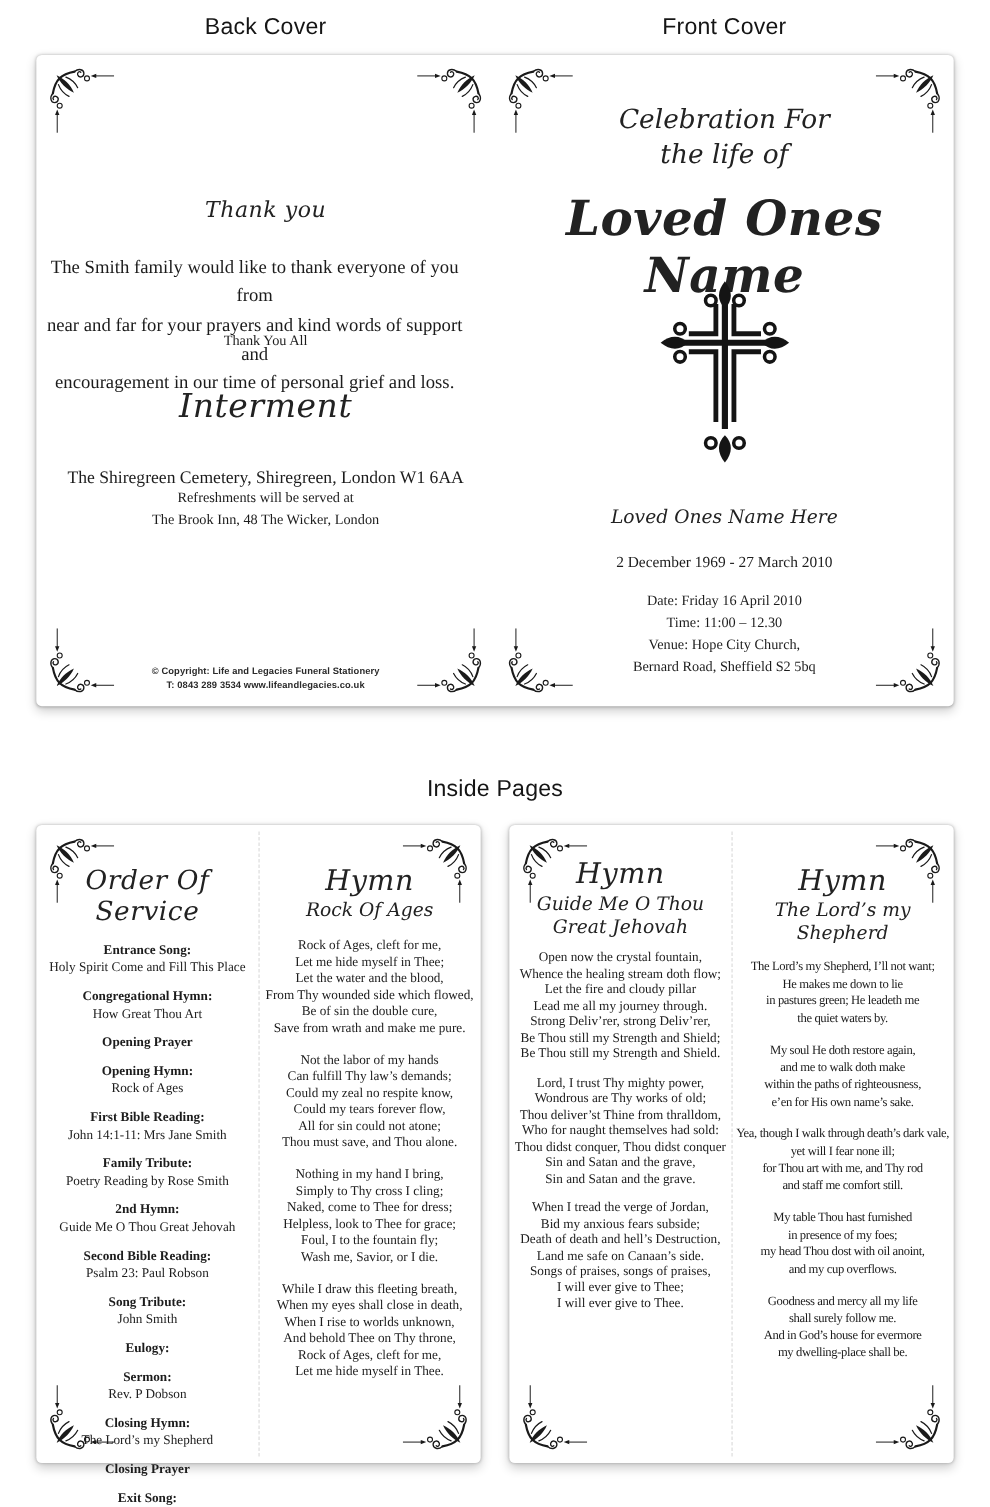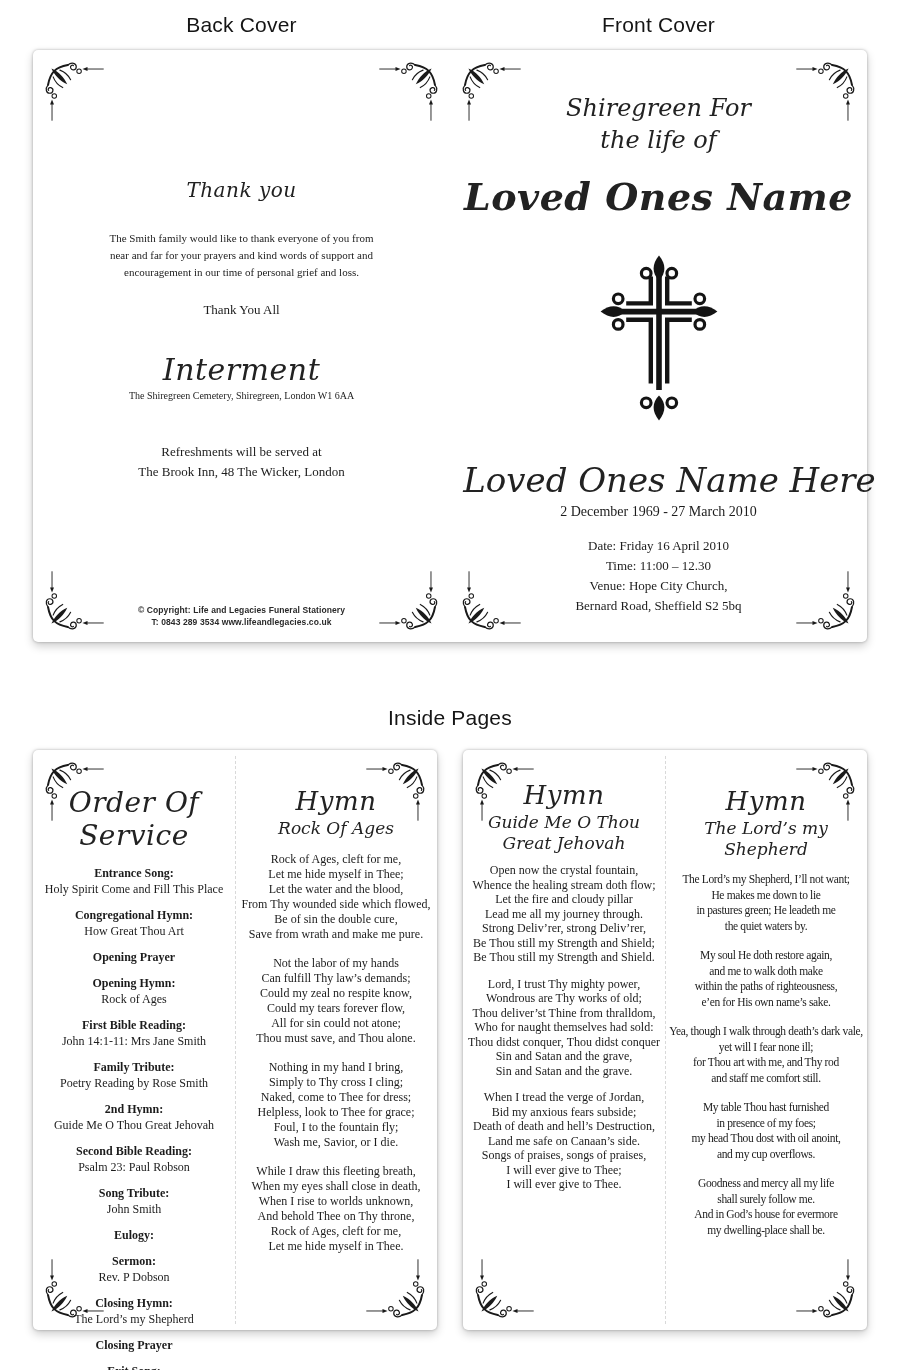--- a/index.html
+++ b/index.html
@@ -162,7 +162,7 @@
       </svg>
 
     <div class="abs italic-h" id="front-intro">
-      <div>Shiregreen For</div>
+      <div>Celebration For</div>
       <div>the life of</div>
     </div>
     <div class="abs script-h" id="front-name">Loved Ones Name</div>

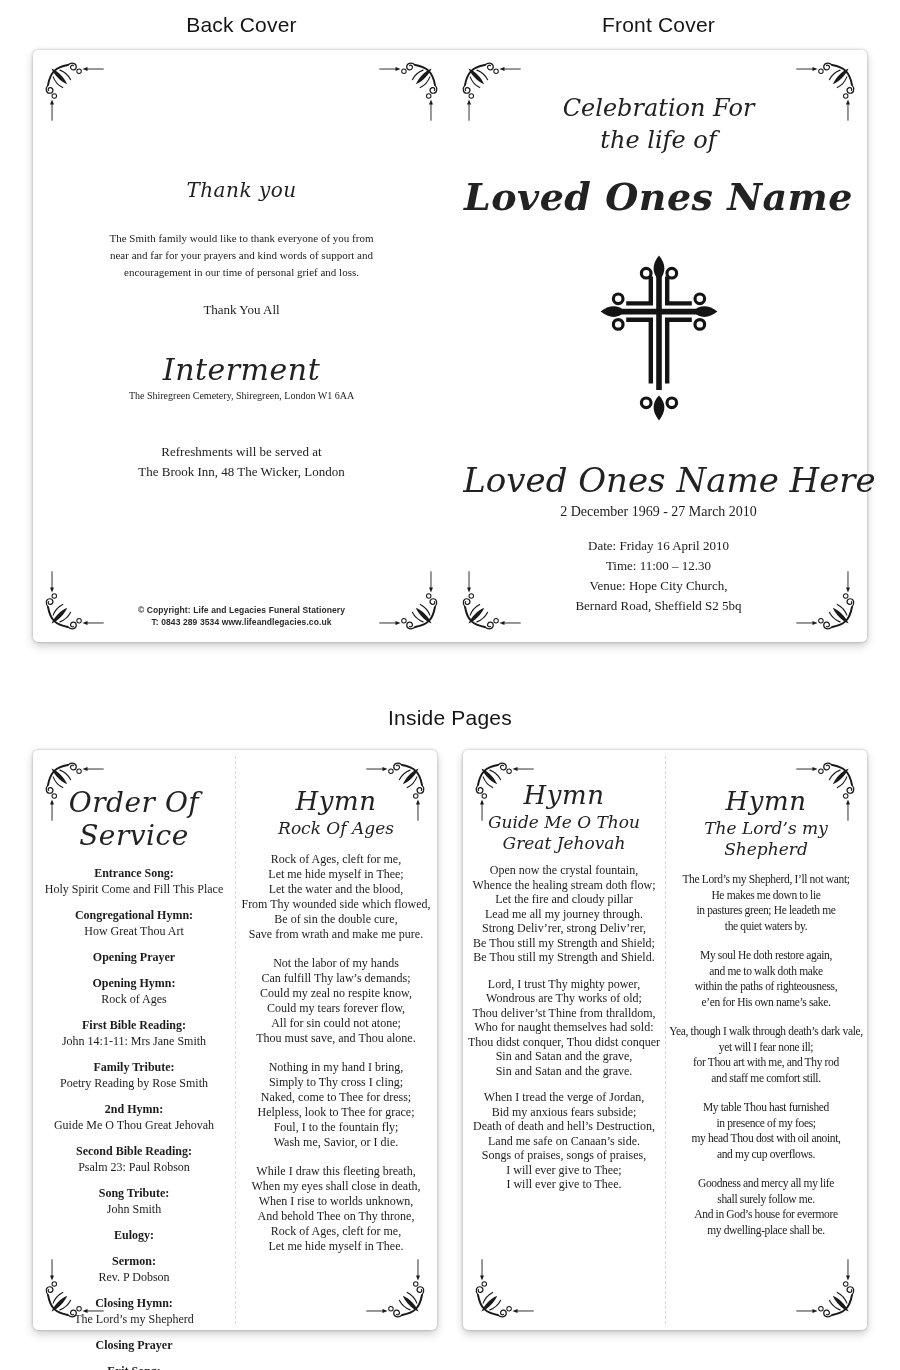--- a/index.html
+++ b/index.html
@@ -63,7 +63,7 @@
 
   
   #front-intro{top:42px;left:0;width:100%;font-size:24px;line-height:1.35;}
-  #front-name{top:124px;left:0;width:100%;font-size:38px;font-weight:bold;}
+  #front-name{top:124px;left:0;width:100%;font-size:44px;font-weight:bold;}
   #cross-wrap{top:204px;left:0;width:100%;}
   .cross{display:block;margin:0 auto;width:120px;height:168px;}
   #front-name2{top:410px;left:11px;width:100%;font-size:34px;}

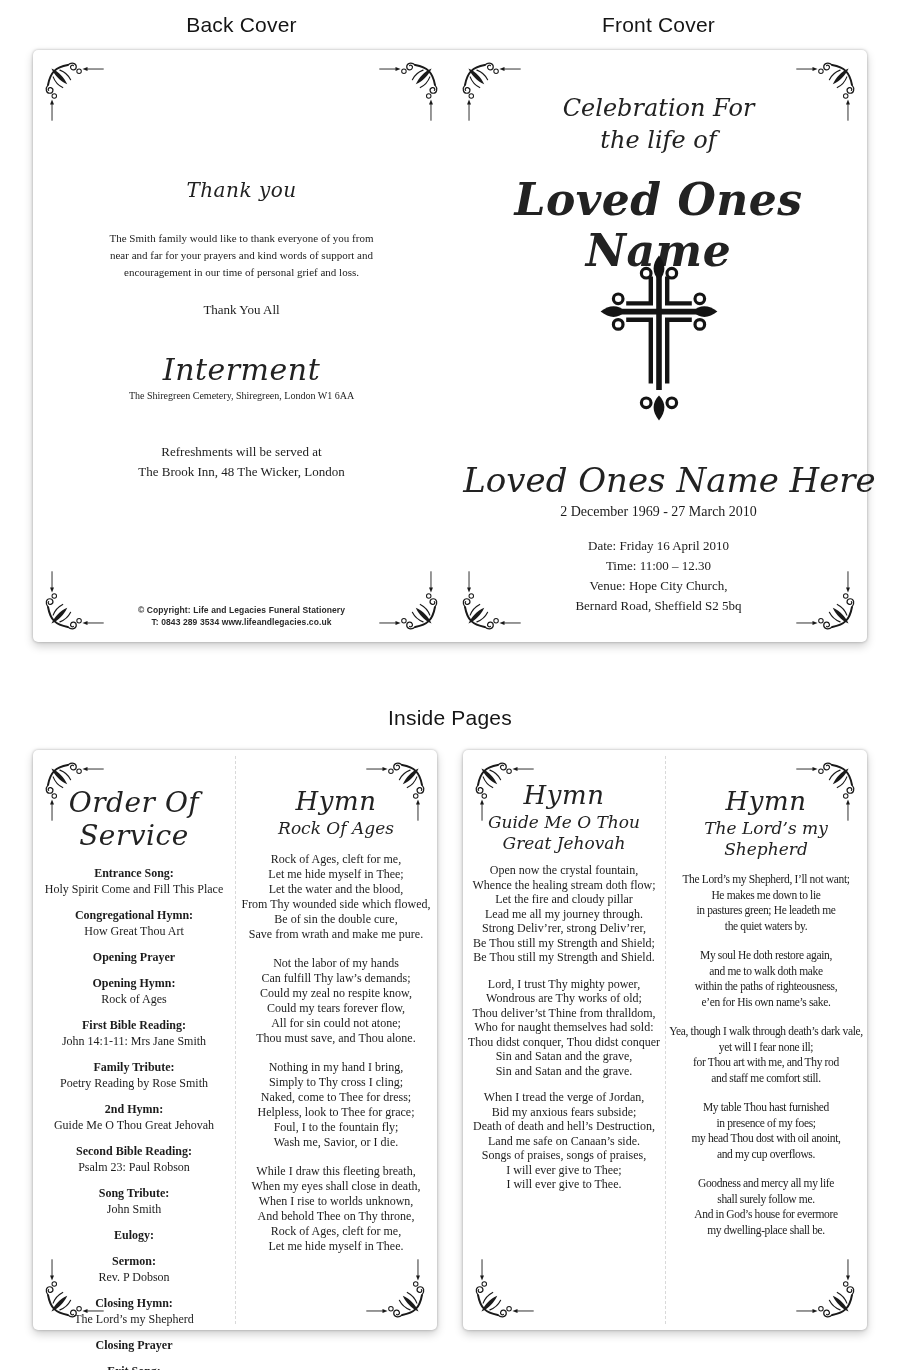--- a/index.html
+++ b/index.html
@@ -50,7 +50,7 @@
 
   
   #thank-heading{top:128px;left:0;width:100%;font-size:20px;}
-  #thank-text{top:180px;left:18px;width:381px;font-size:11px;line-height:1.55;}
+  #thank-text{top:180px;left:8px;width:381px;font-size:17px;line-height:1.55;}
   #thank-sign{top:252px;left:0;width:100%;font-size:13px;}
   #interment-heading{top:302px;left:0;width:100%;font-size:30px;}
   #interment-address{top:340px;left:0;width:100%;font-size:10px;}

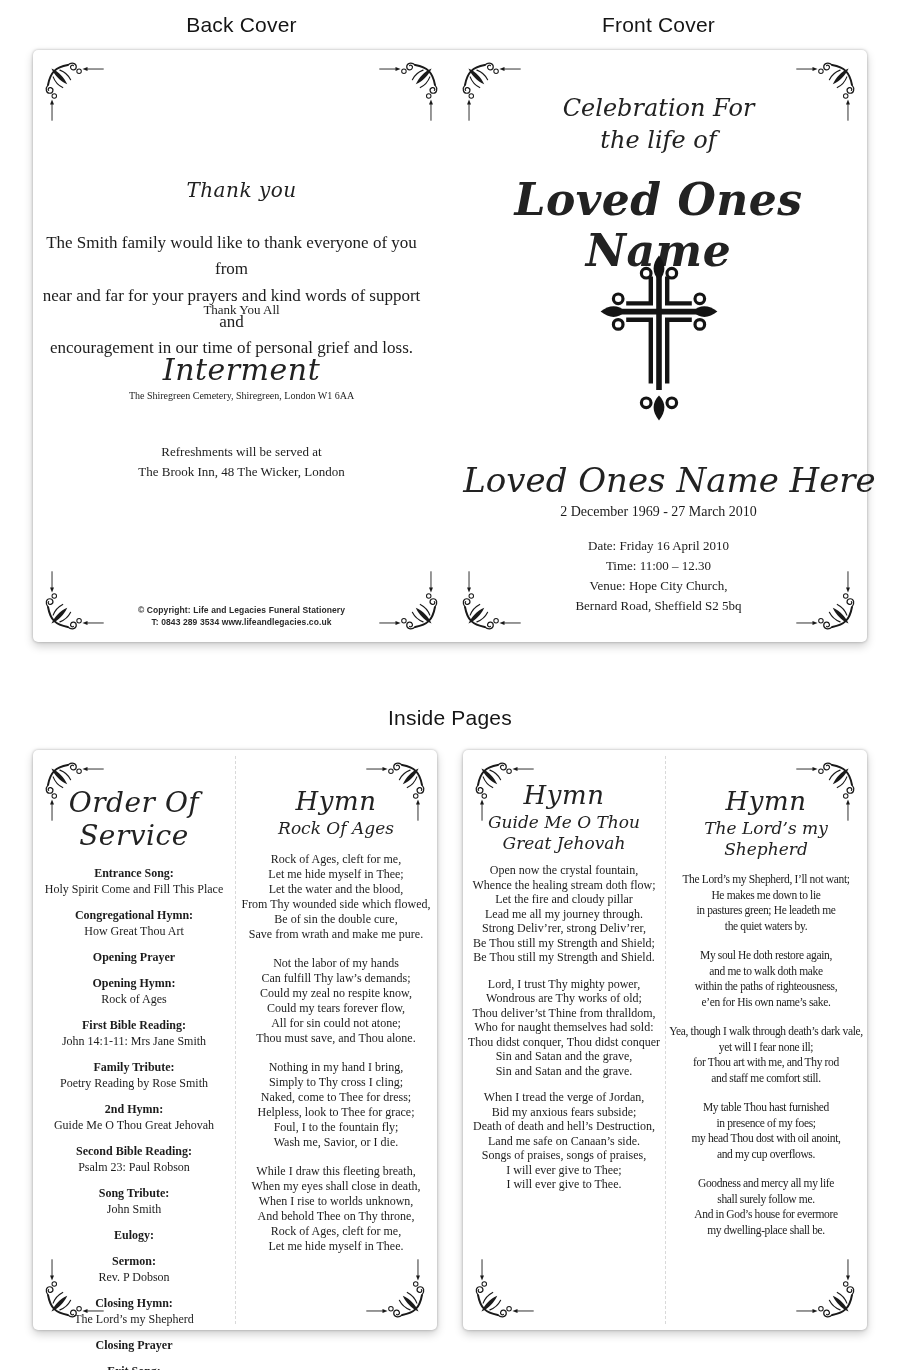--- a/index.html
+++ b/index.html
@@ -53,7 +53,7 @@
   #thank-text{top:180px;left:8px;width:381px;font-size:17px;line-height:1.55;}
   #thank-sign{top:252px;left:0;width:100%;font-size:13px;}
   #interment-heading{top:302px;left:0;width:100%;font-size:30px;}
-  #interment-address{top:340px;left:0;width:100%;font-size:10px;}
+  #interment-address{top:376px;left:0;width:100%;font-size:16px;}
   #refreshments{top:392px;left:0;width:100%;font-size:13px;line-height:1.55;}
   #copyright{
     bottom:13px;left:0;width:100%;

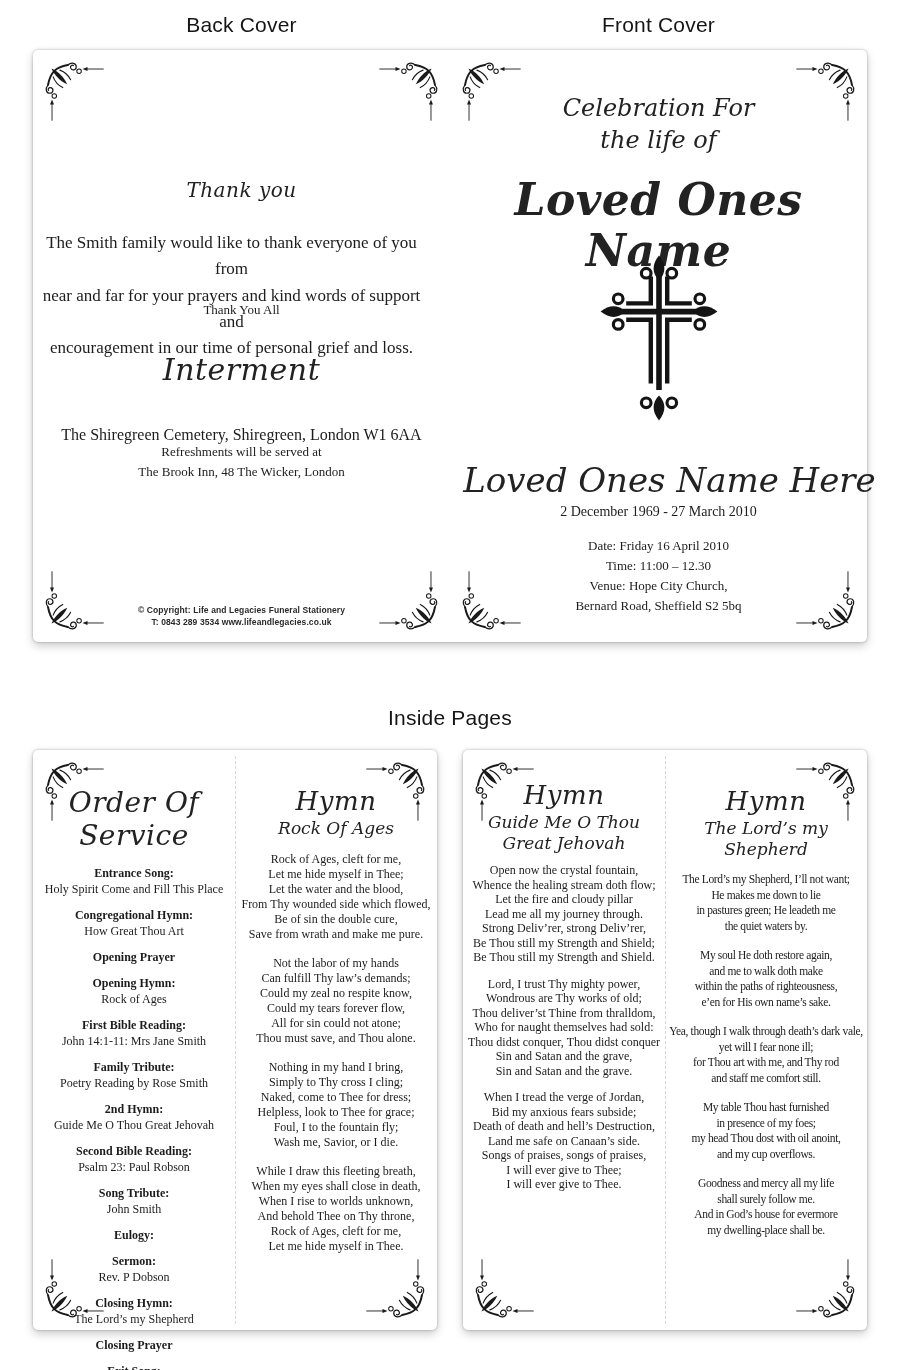--- a/index.html
+++ b/index.html
@@ -66,7 +66,7 @@
   #front-name{top:124px;left:0;width:100%;font-size:44px;font-weight:bold;}
   #cross-wrap{top:204px;left:0;width:100%;}
   .cross{display:block;margin:0 auto;width:120px;height:168px;}
-  #front-name2{top:410px;left:11px;width:100%;font-size:34px;}
+  #front-name2{top:410px;left:0;width:100%;font-size:17px;}
   #front-dates{top:454px;left:0;width:100%;font-size:14px;}
   #front-details{top:486px;left:0;width:100%;font-size:13px;line-height:1.55;}
 

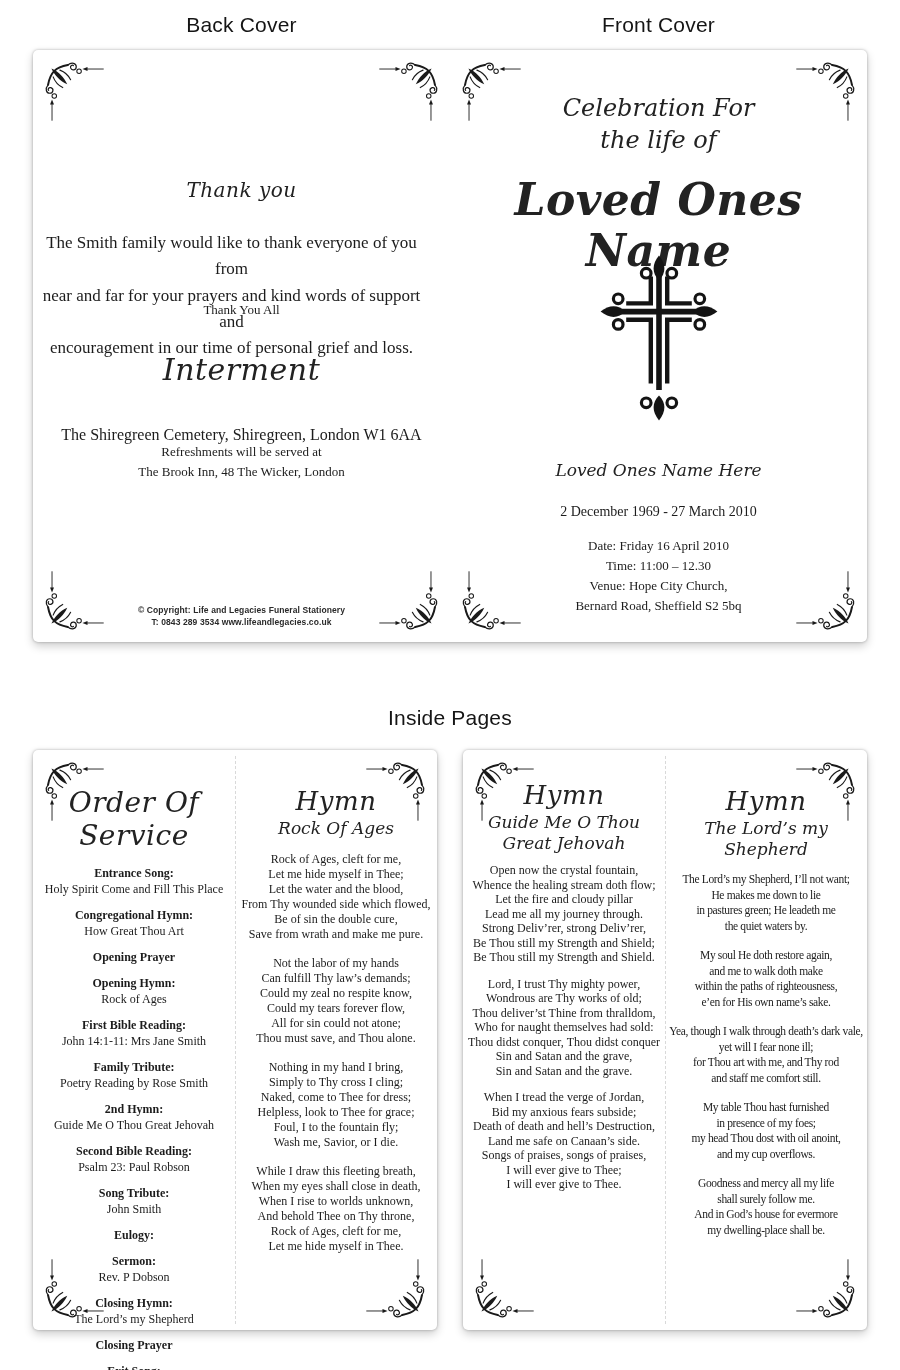--- a/index.html
+++ b/index.html
@@ -76,7 +76,7 @@
   .verse{font-size:12px;line-height:15px;margin:0 auto 14px auto;white-space:pre;}
 
   #col-order{padding-top:36px;}
-  #order-heading{font-size:28px;margin-bottom:13px;}
+  #order-heading{font-size:24px;margin-bottom:13px;}
   .oi{margin-bottom:6px;margin-top:10px;}
   .oi .lab{font-weight:bold;font-size:12px;line-height:16px;}
   .oi .val{font-size:12px;line-height:16px;}

